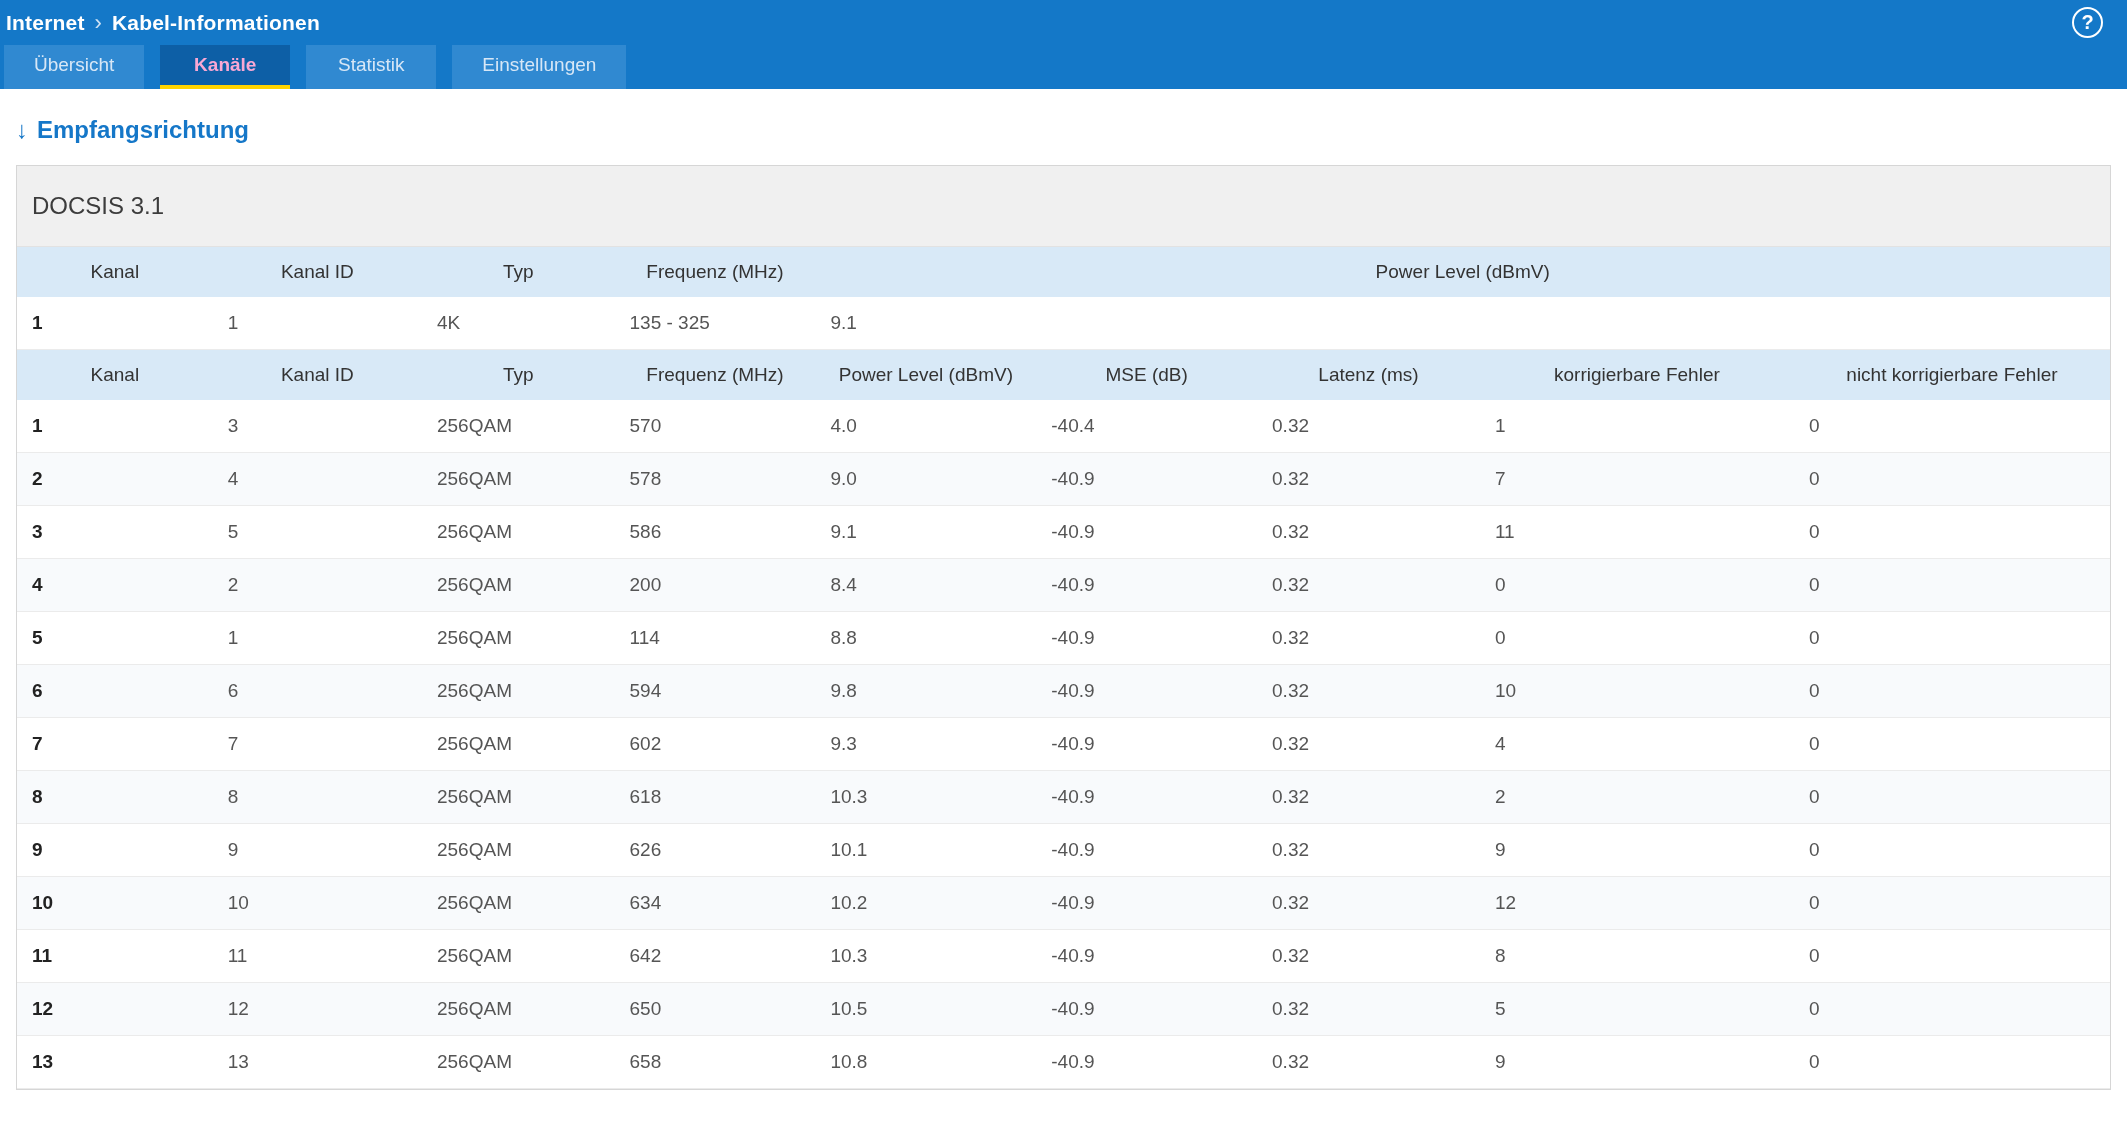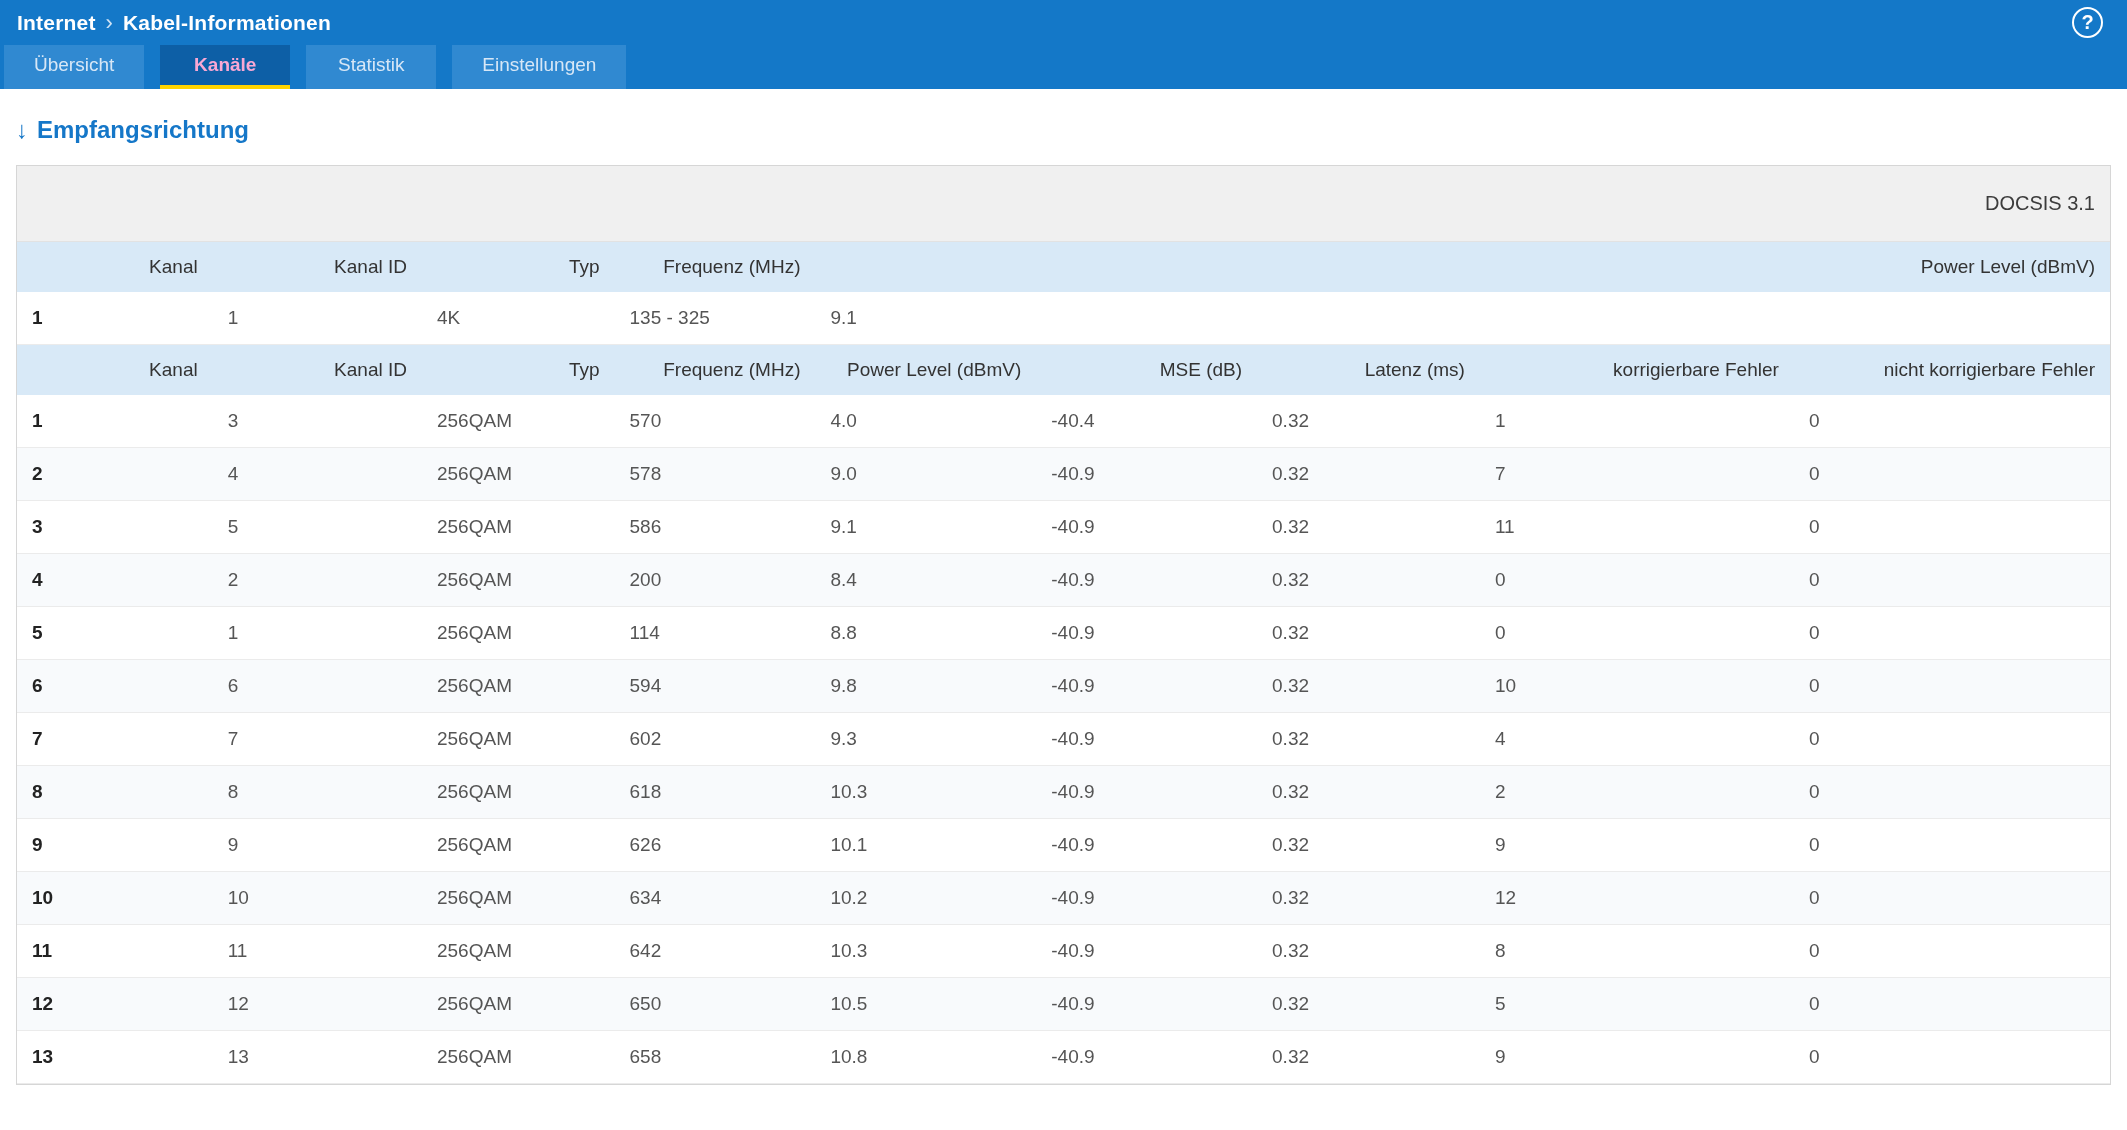--- a/index.html
+++ b/index.html
@@ -16,7 +16,7 @@
     height: 45px;
     display: flex;
     align-items: center;
-    padding: 0 17px;
+    padding: 0 6px;
     position: relative;
     color: #fff;
   }

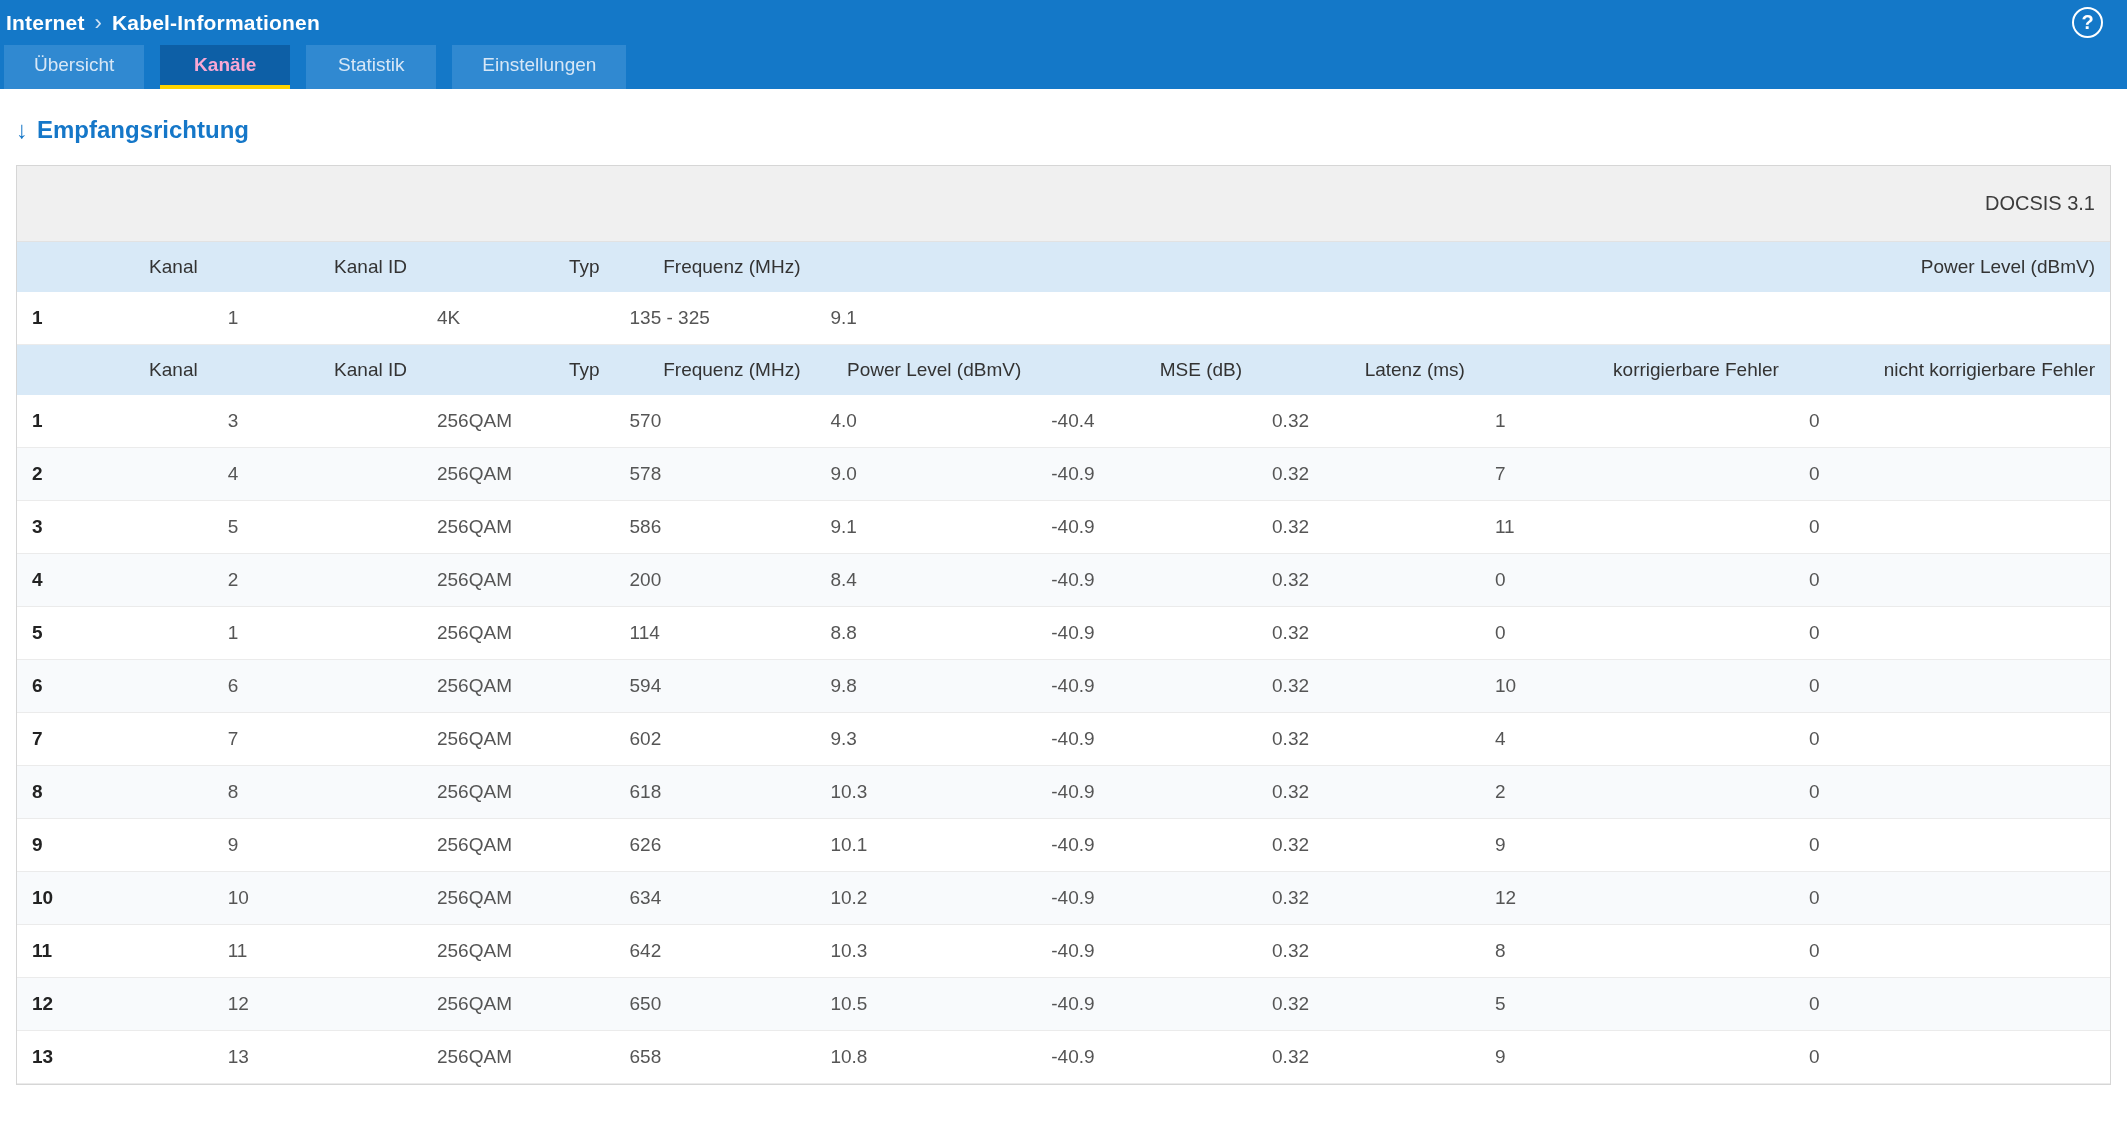--- a/index.html
+++ b/index.html
@@ -77,10 +77,9 @@
   .section-title {
     background: var(--section-bg, #f0f0f0);
     color: #3c3c3c;
-    font-size: 20px;
+    font-size: 24px;
     padding: 26px 15px;
     border-bottom: 1px solid #e2e2e2;
-    text-align: right;
   }
   table {
     width: 100%;

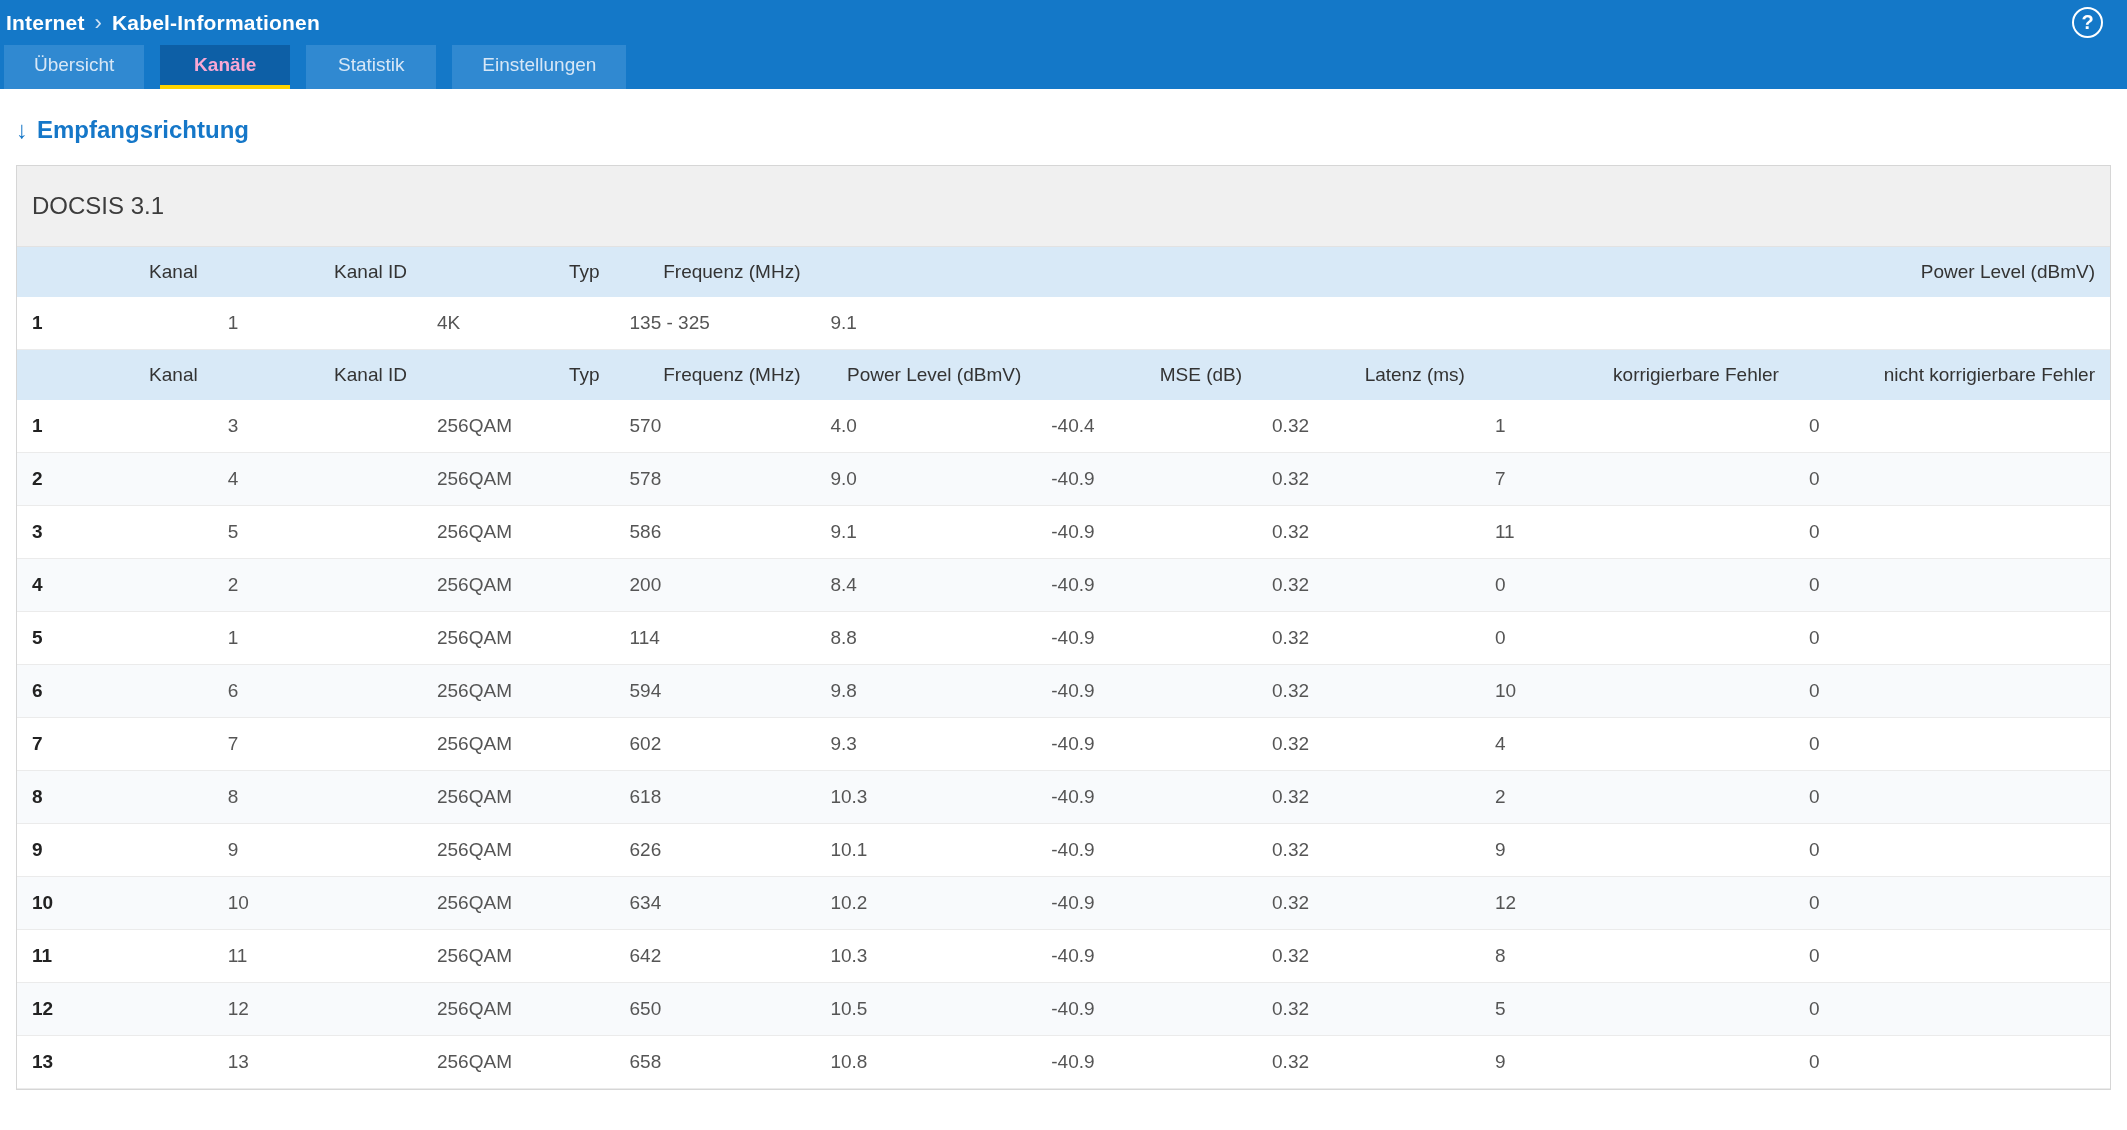--- a/index.html
+++ b/index.html
@@ -91,7 +91,7 @@
     background: var(--table-header-bg, #d8e9f7);
     color: #333;
     font-weight: normal;
-    text-align: right;
+    text-align: center;
     padding: 14px 15px;
     white-space: nowrap;
     overflow: hidden;

